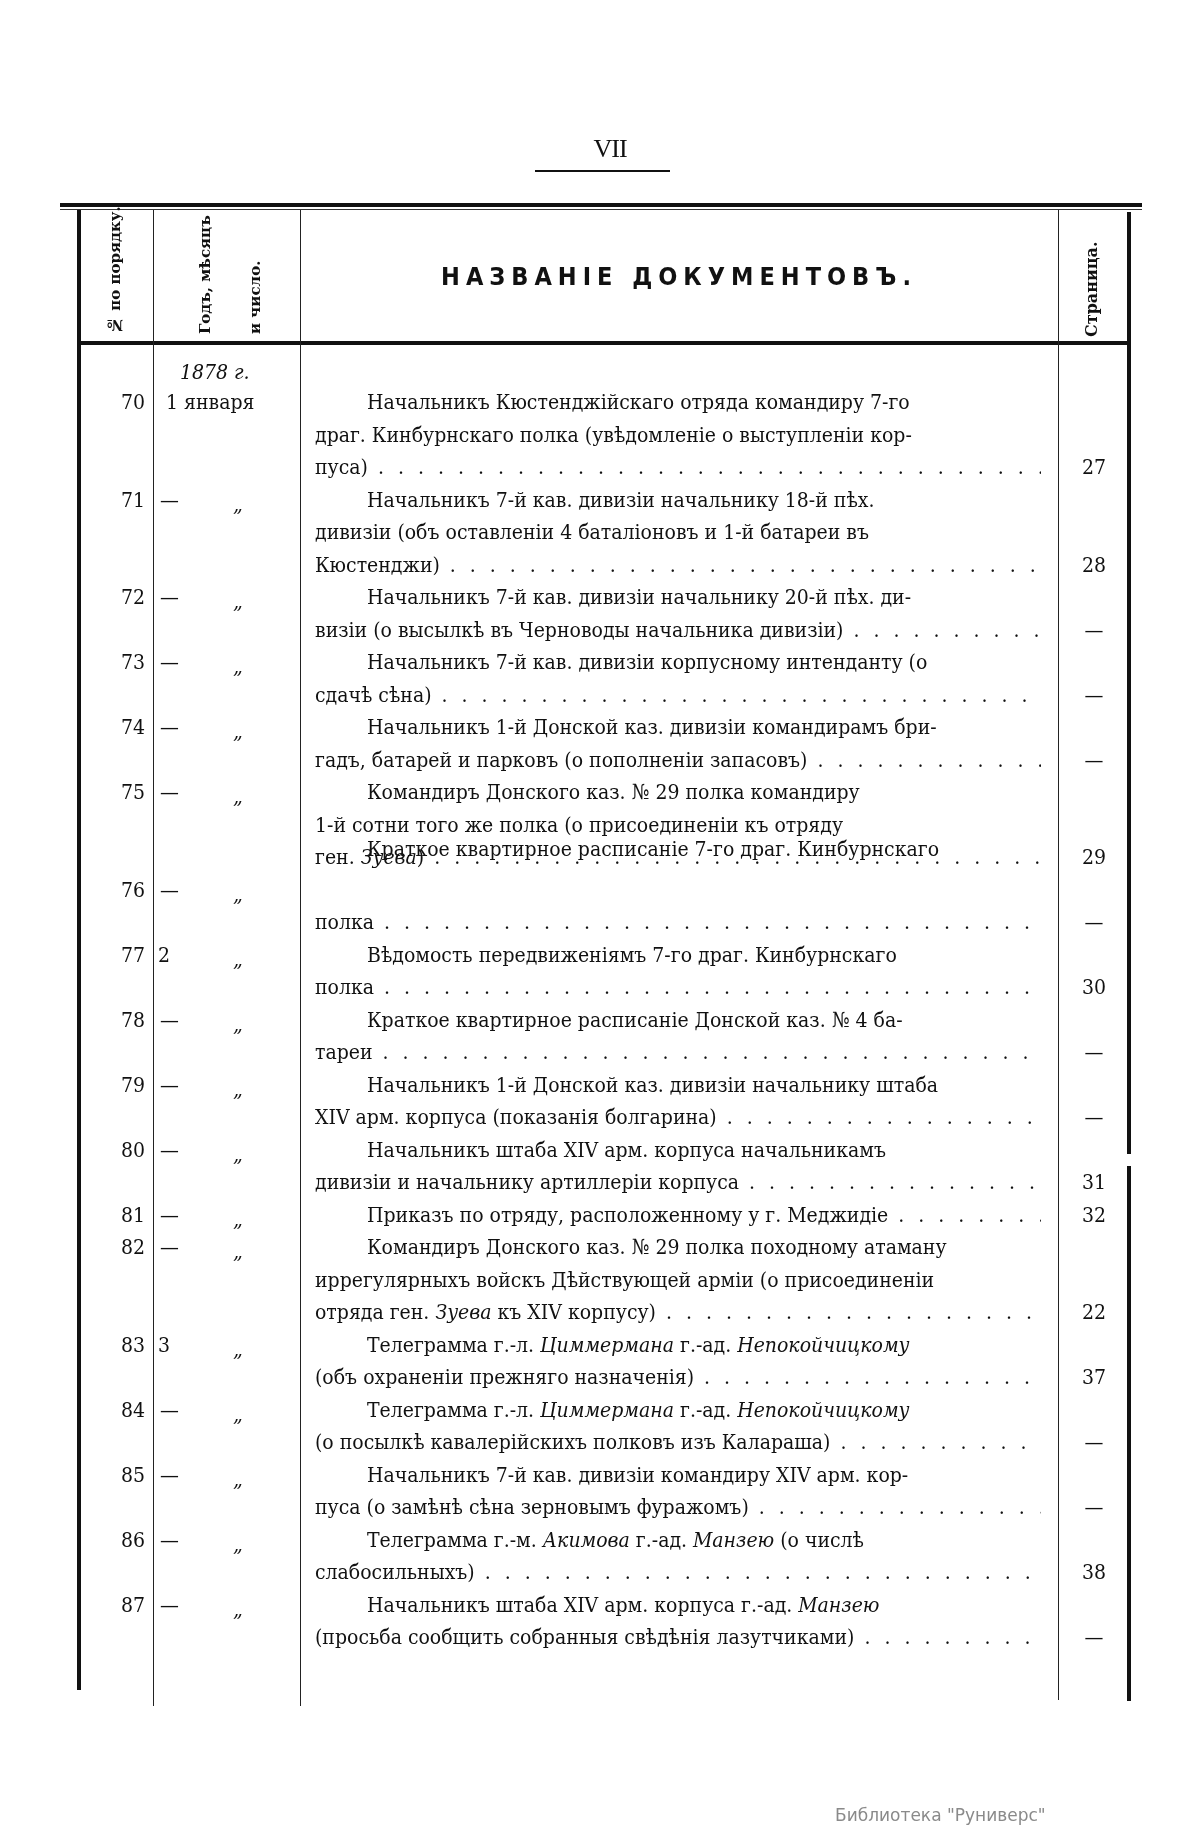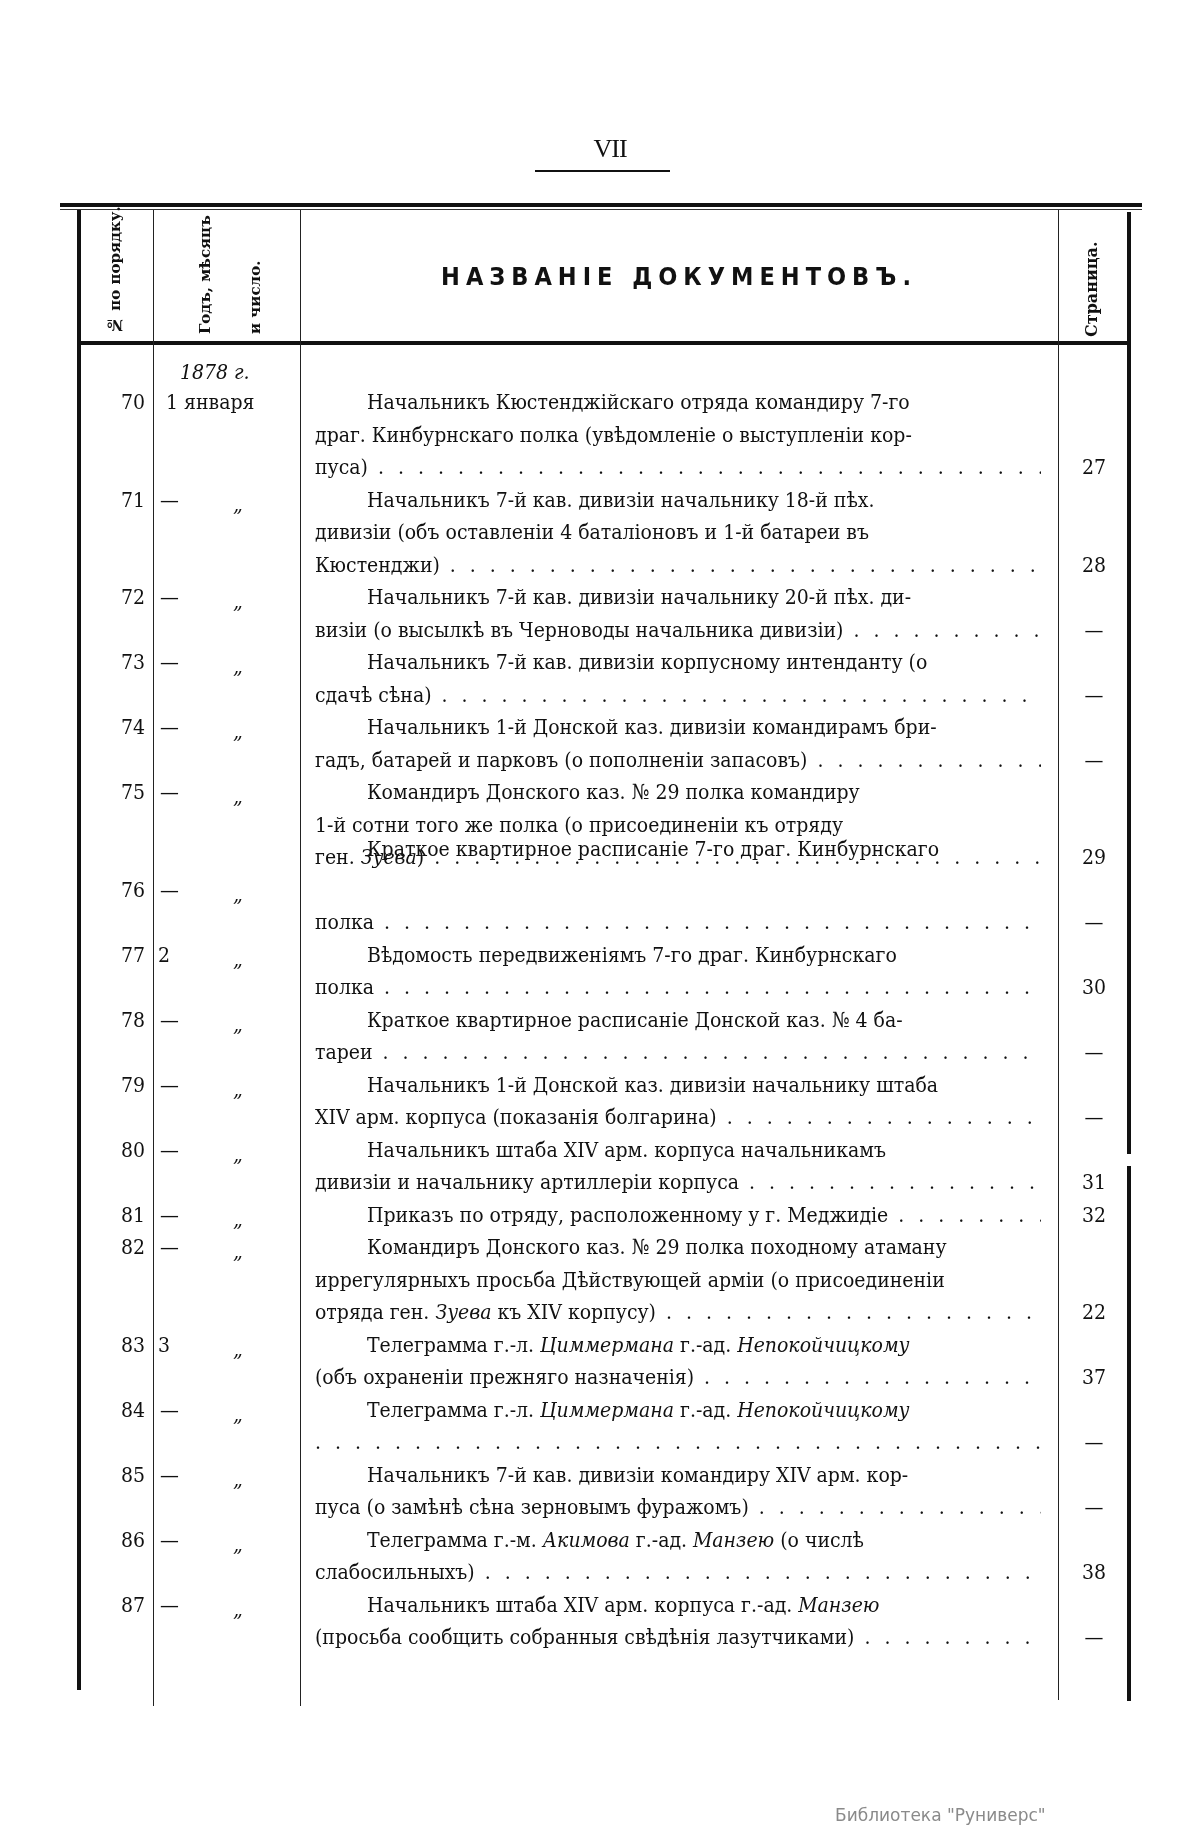--- a/index.html
+++ b/index.html
@@ -136,7 +136,7 @@
       <div class="line dash" style="top: 1231px;">—</div>
       <div class="line ditto" style="top: 1235px;">„</div>
       <div class="line desc ind" style="top: 1231px;"><span>Командиръ Донского каз. № 29 полка походному атаману</span></div>
-      <div class="line desc" style="top: 1263.5px;"><span>иррегулярныхъ просьба Дѣйствующей арміи (о присоединеніи</span></div>
+      <div class="line desc" style="top: 1263.5px;"><span>иррегулярныхъ войскъ Дѣйствующей арміи (о присоединеніи</span></div>
       <div class="line desc" style="top: 1296px;"><span>отряда ген. <em>Зуева</em> къ XIV корпусу)</span><span class="dots"></span></div>
       <div class="line pg" style="top: 1296px;">22</div>
       <div class="line num" style="top: 1328.5px;">83</div>

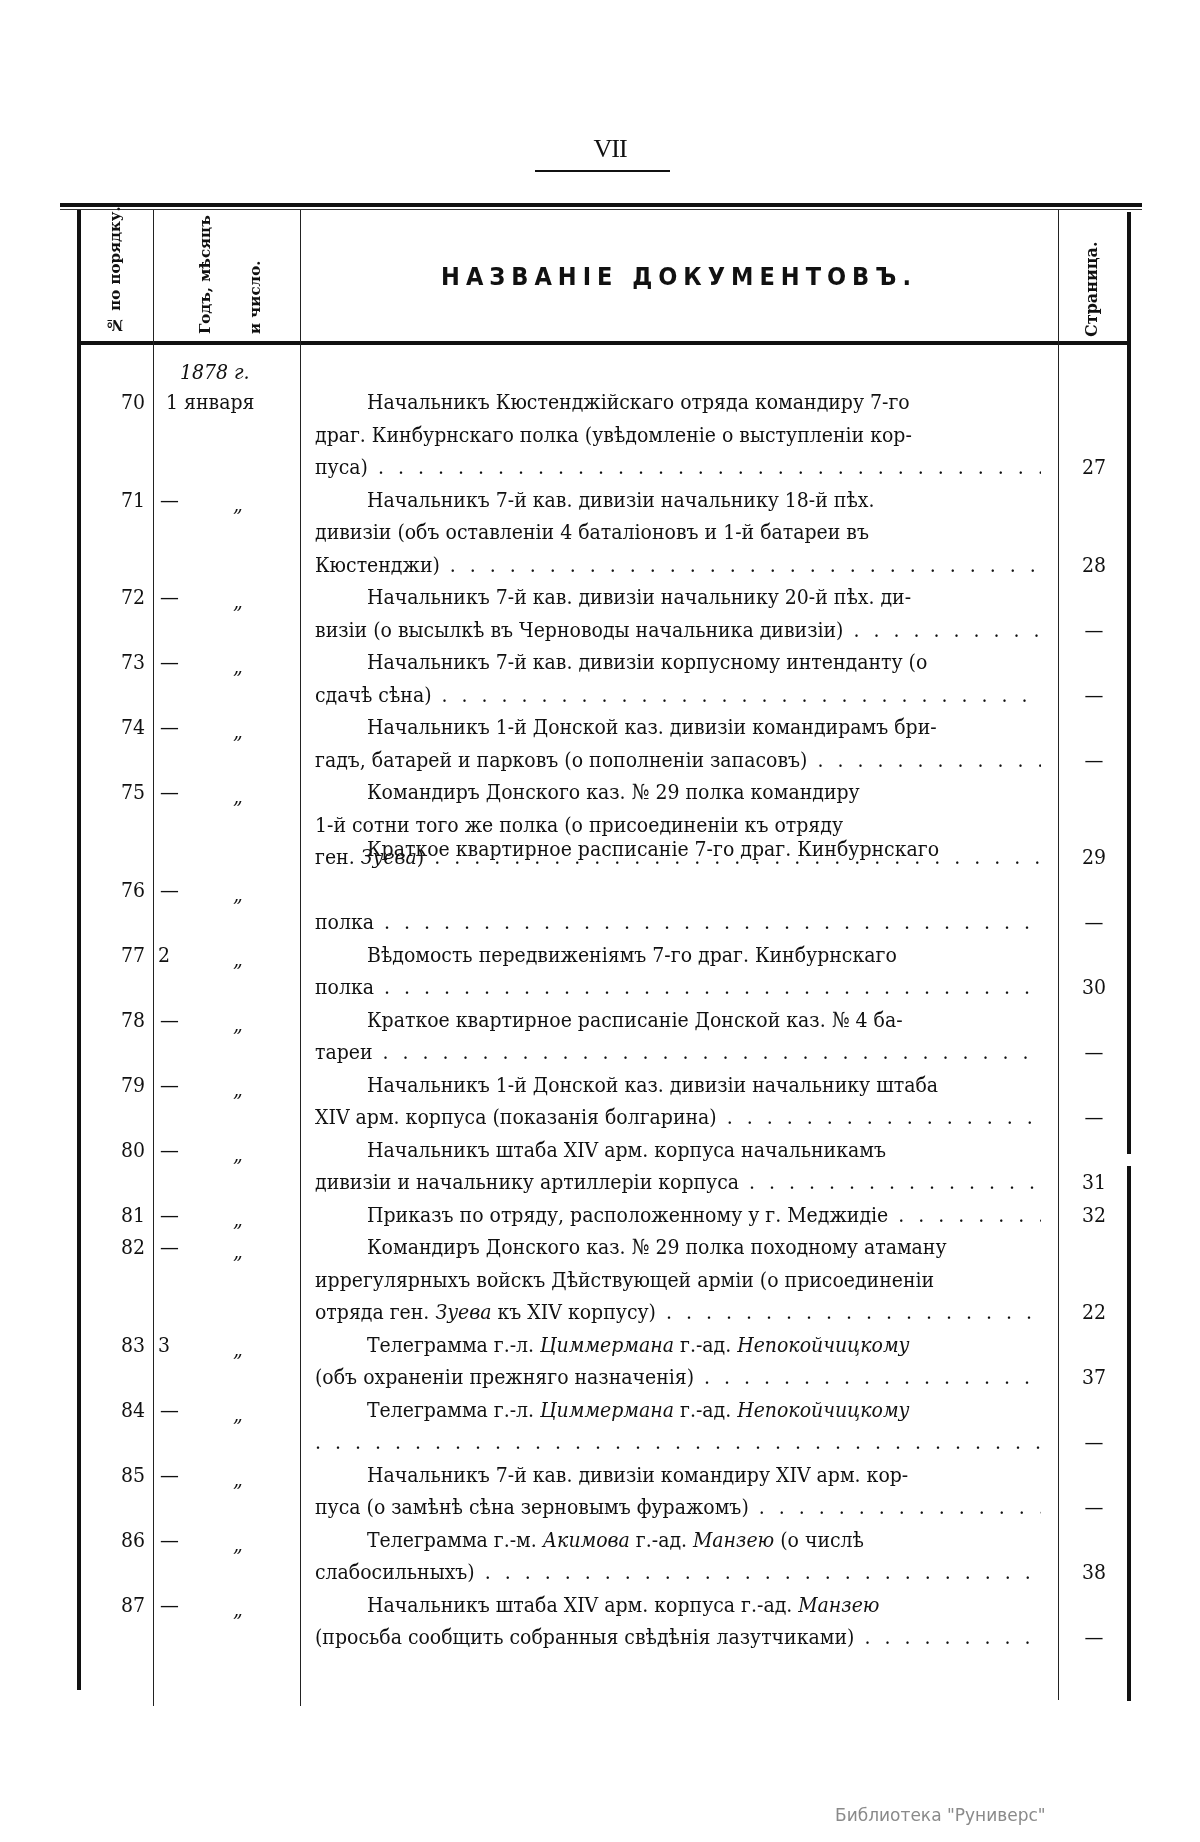--- a/index.html
+++ b/index.html
@@ -149,7 +149,7 @@
       <div class="line dash" style="top: 1393.5px;">—</div>
       <div class="line ditto" style="top: 1397.5px;">„</div>
       <div class="line desc ind" style="top: 1393.5px;"><span>Телеграмма г.-л. <em>Циммермана</em> г.-ад. <em>Непокойчицкому</em></span></div>
-      <div class="line desc" style="top: 1426px;"><span class="dots"></span></div>
+      <div class="line desc" style="top: 1426px;"><span>(о посылкѣ кавалерійскихъ полковъ изъ Калараша)</span><span class="dots"></span></div>
       <div class="line pg" style="top: 1426px;">—</div>
       <div class="line num" style="top: 1458.5px;">85</div>
       <div class="line dash" style="top: 1458.5px;">—</div>

